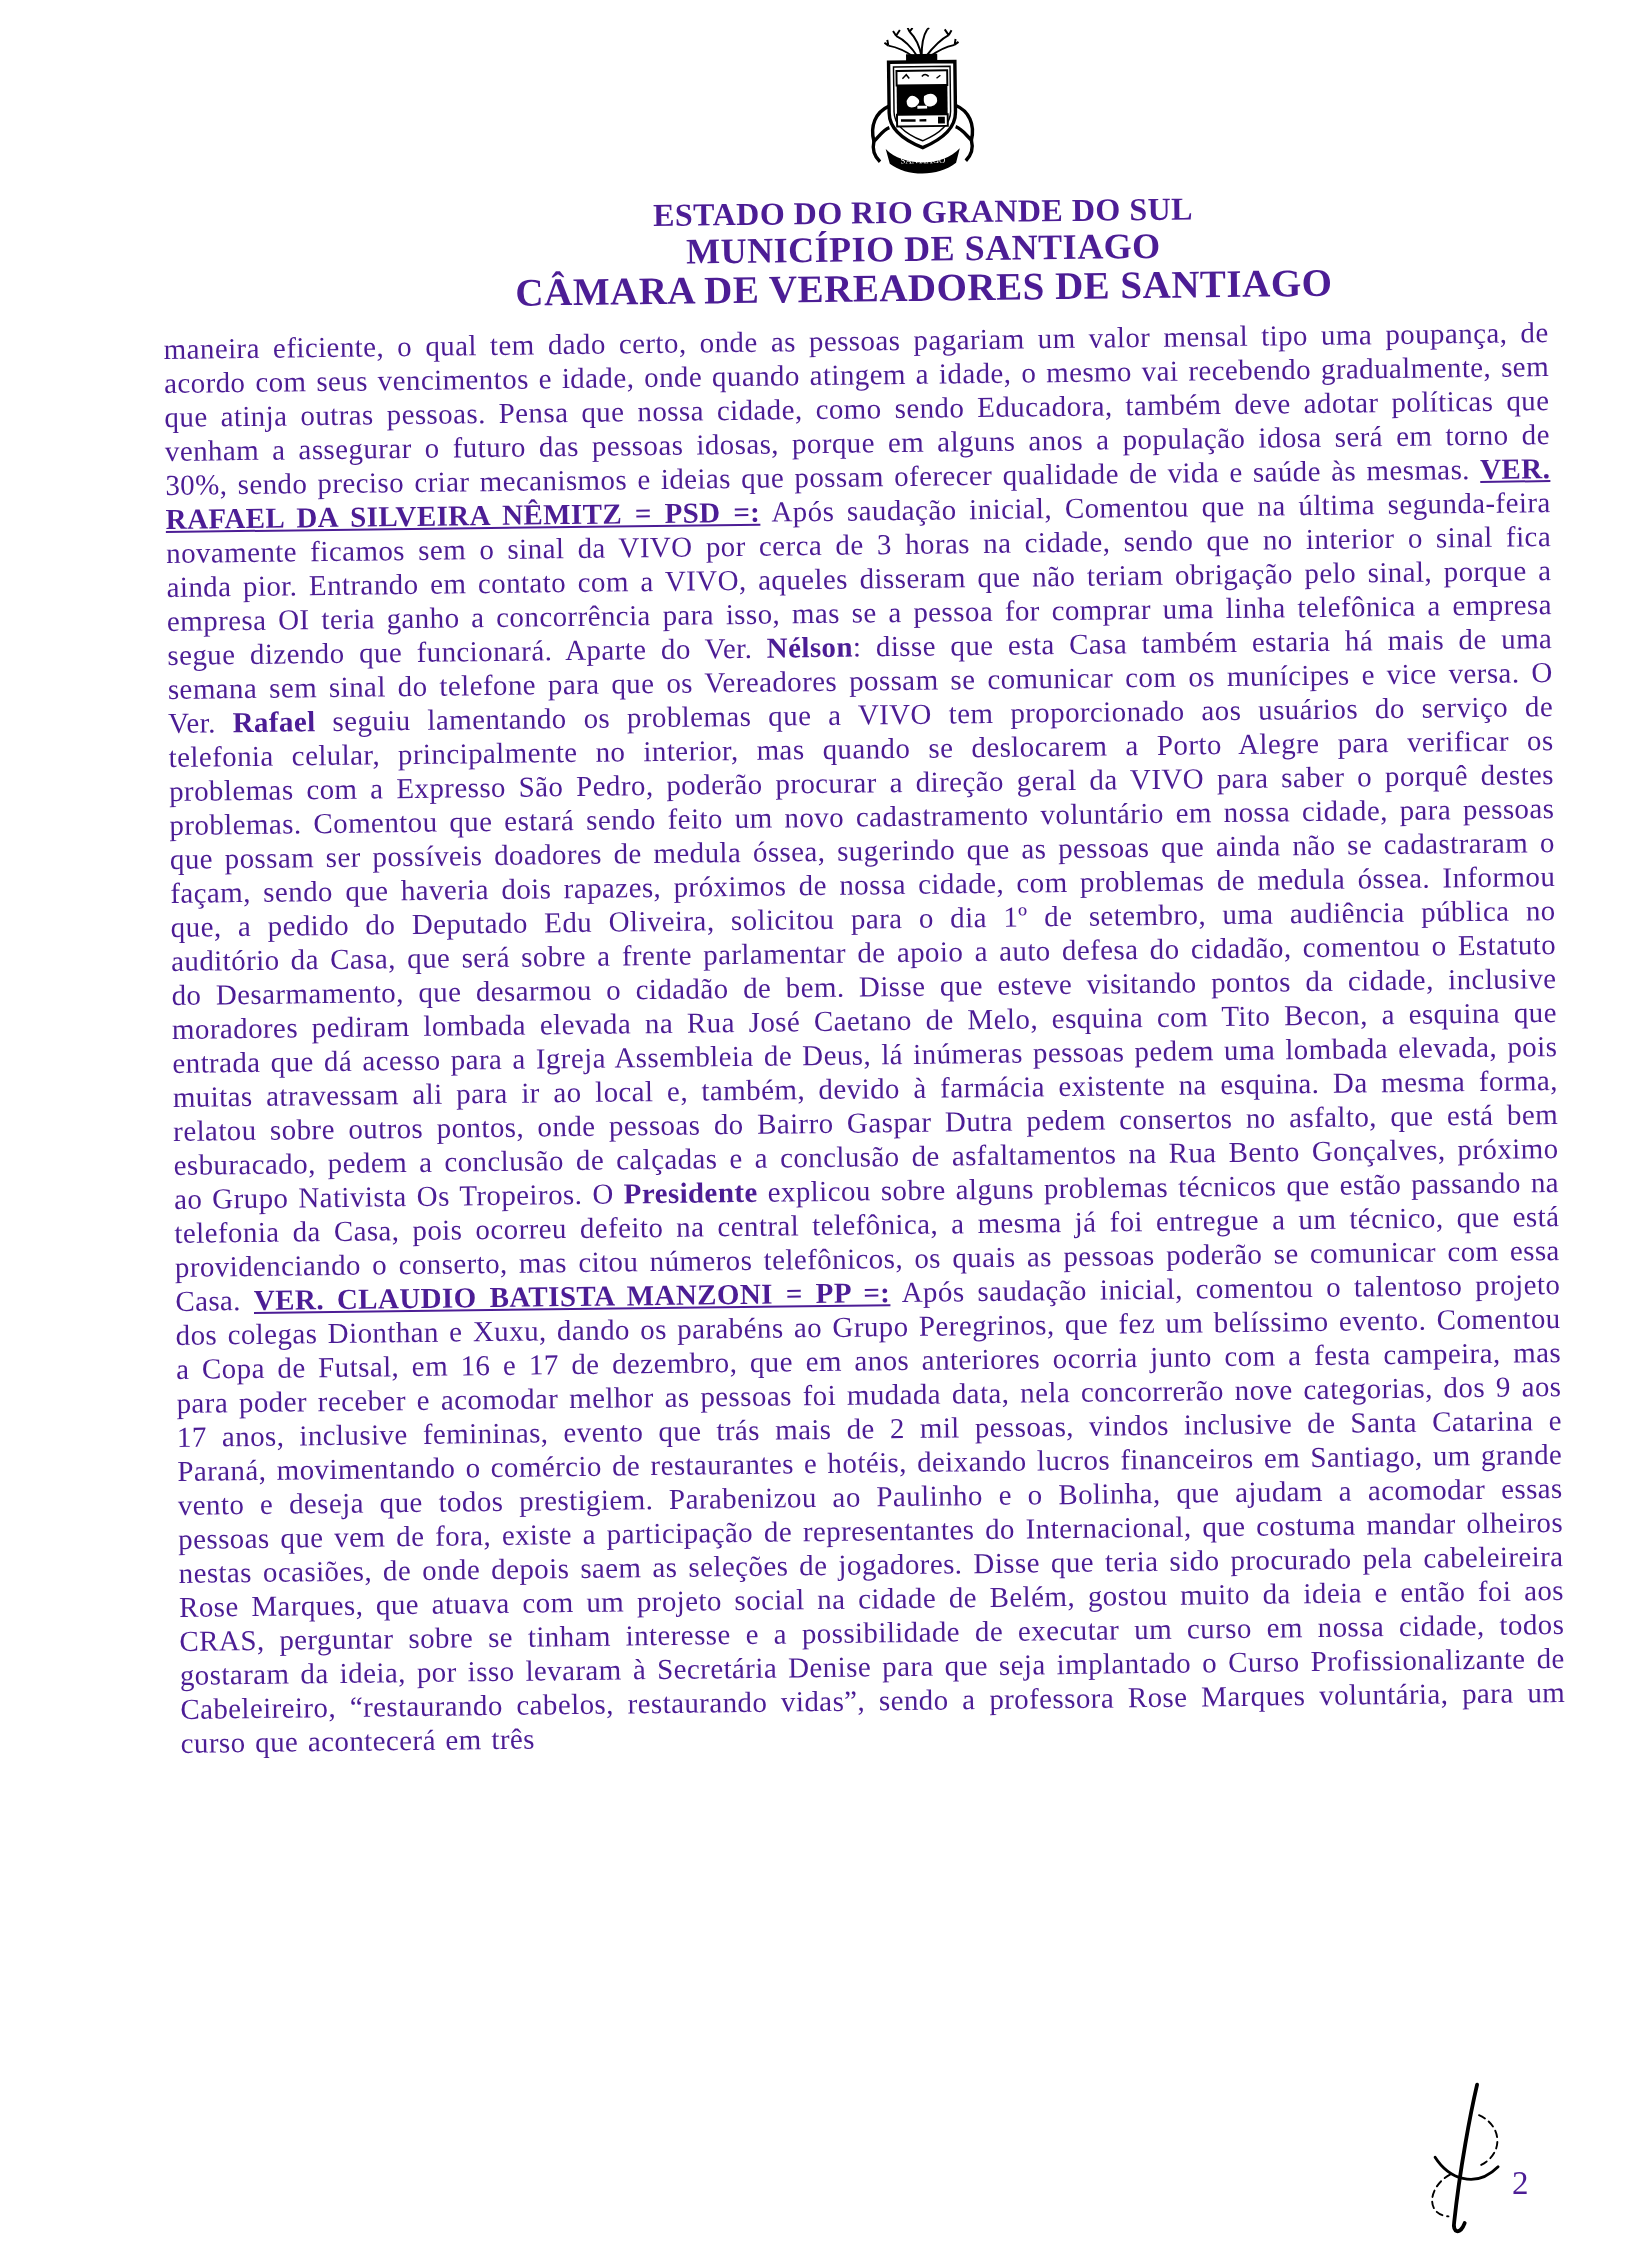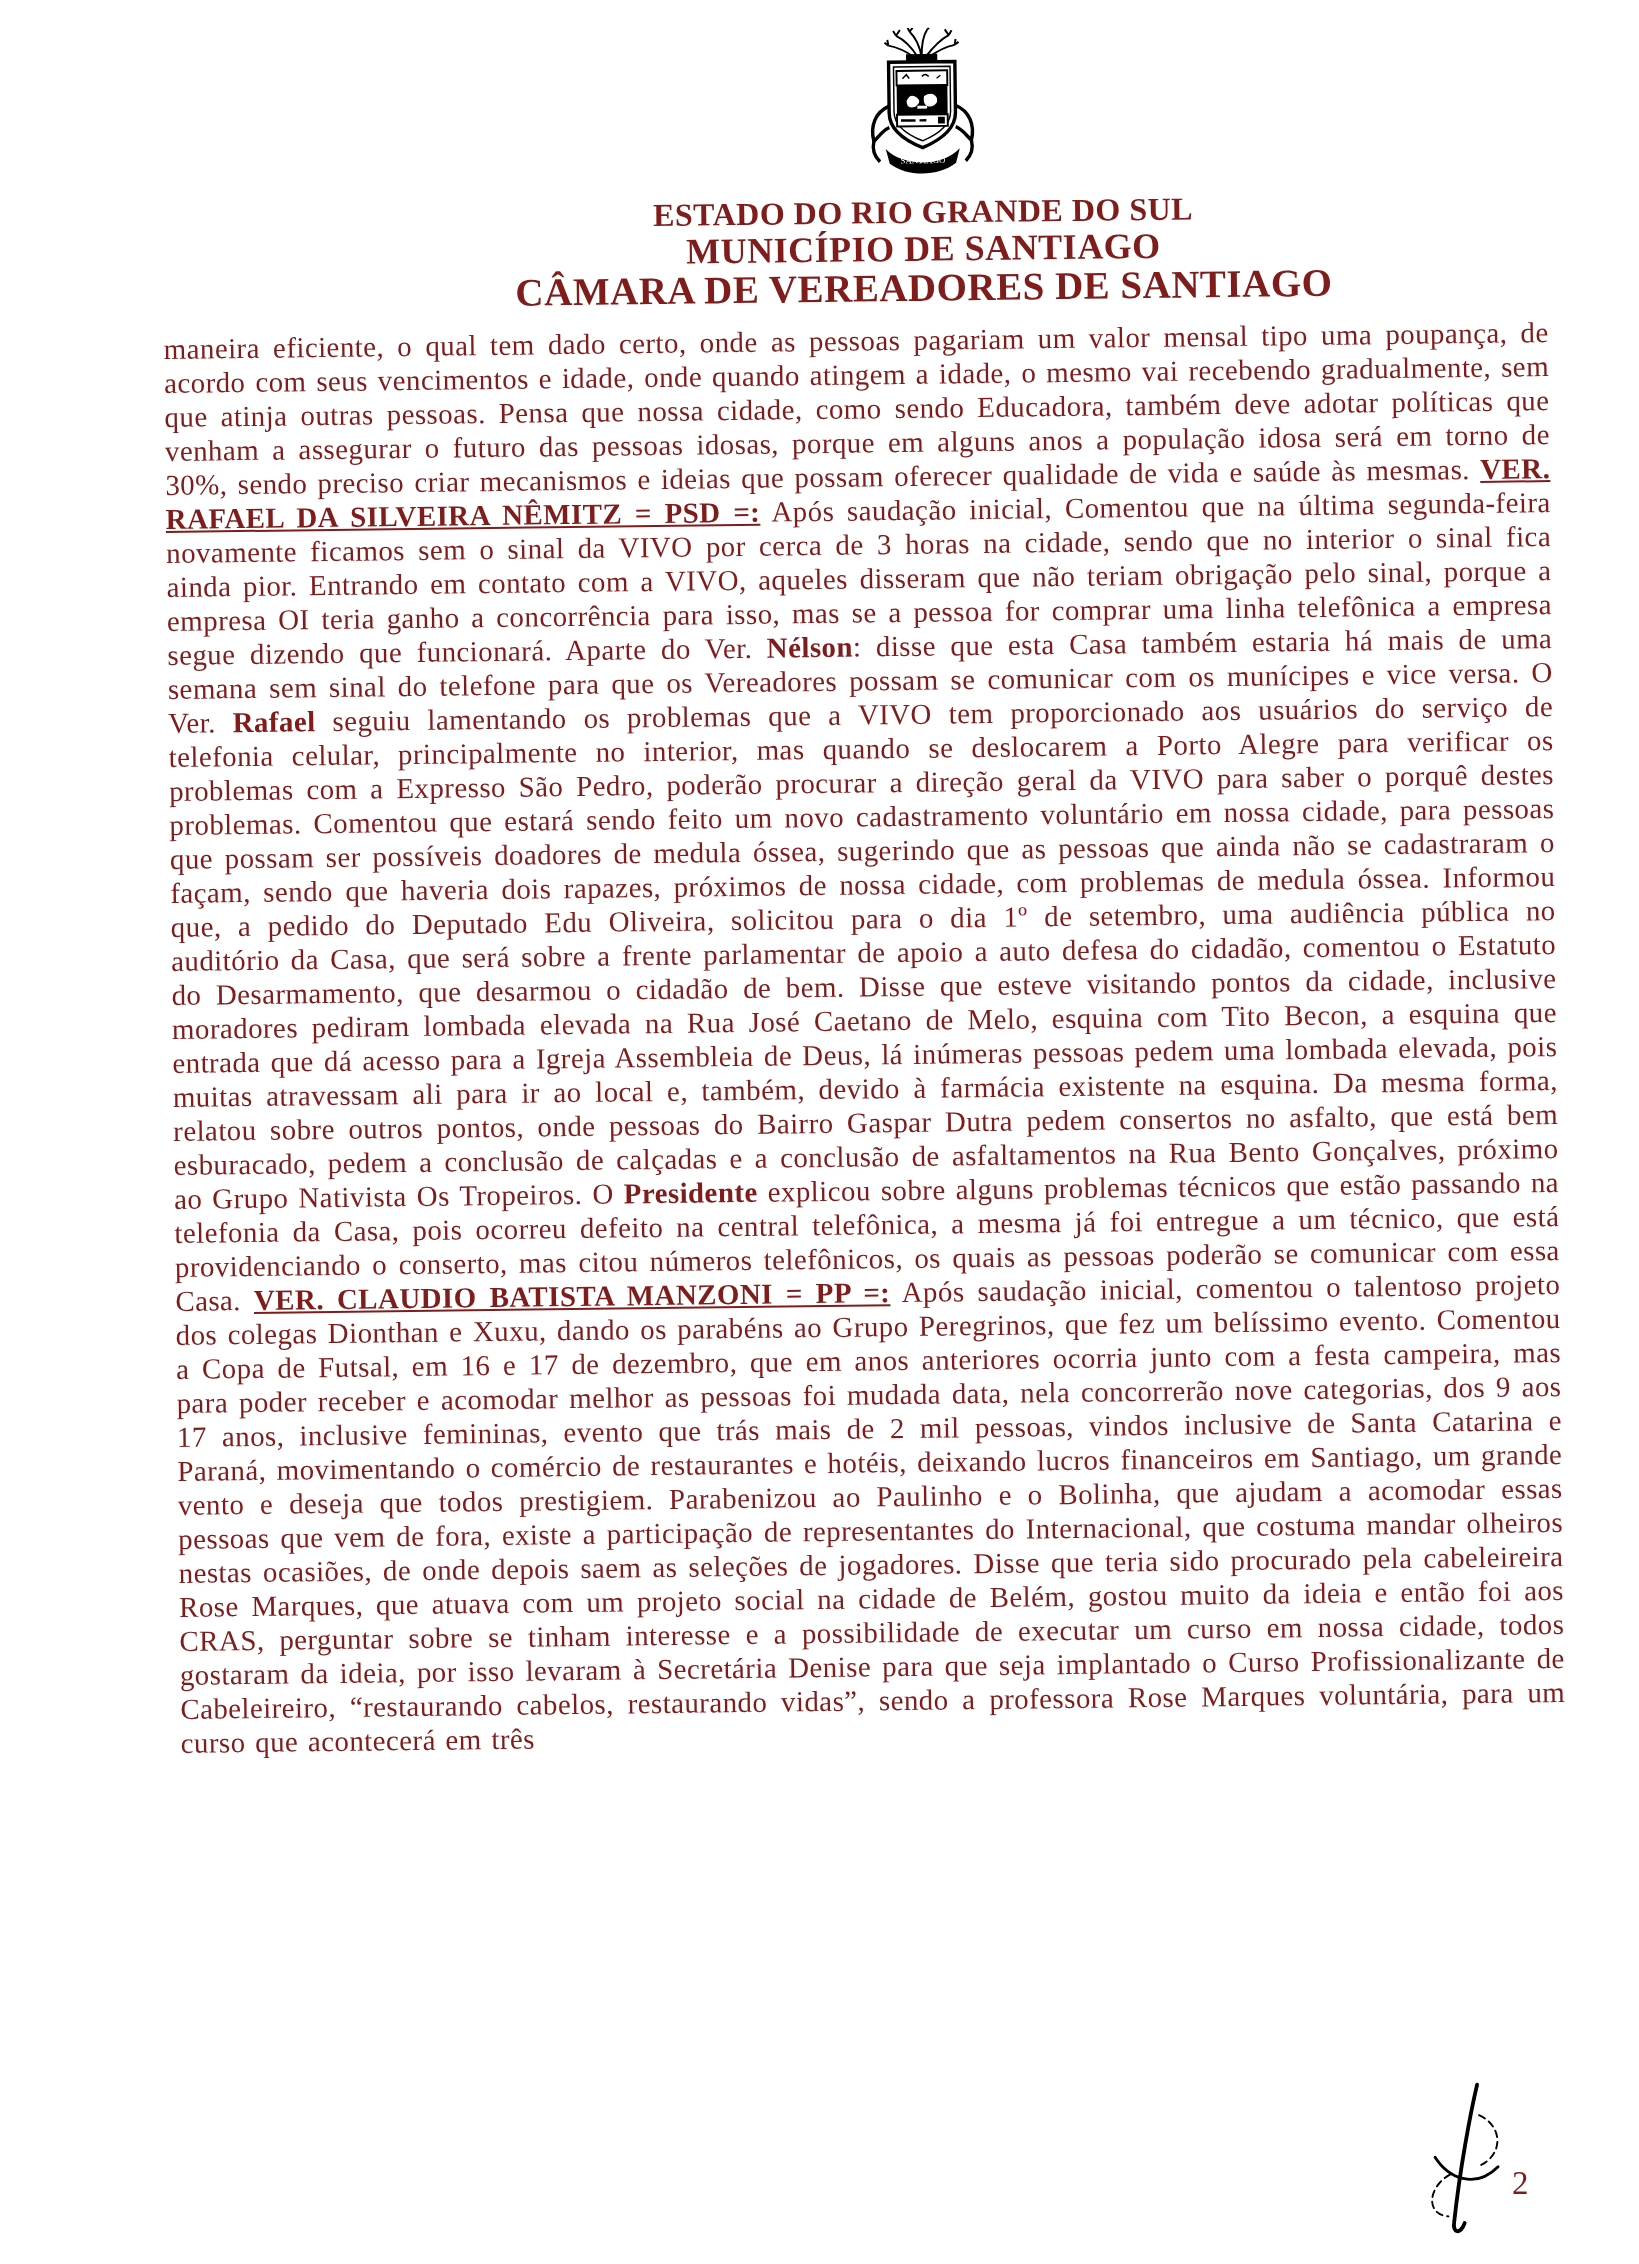--- a/index.html
+++ b/index.html
@@ -4,7 +4,7 @@
 <style>
   html,body{margin:0;padding:0;background:#ffffff;}
   .page{position:relative;width:1639px;height:2265px;background:#fff;overflow:hidden;
-        font-family:"Liberation Serif","DejaVu Serif",serif;color:#7f1d1d;}
+        font-family:"Liberation Serif","DejaVu Serif",serif;color:#4c1d95;}
   .skew{transform:rotate(-0.7deg);transform-origin:50% 40%;}
   header{margin-left:219px;text-align:center;padding-top:29px;}
   .crest{display:inline-block;}

